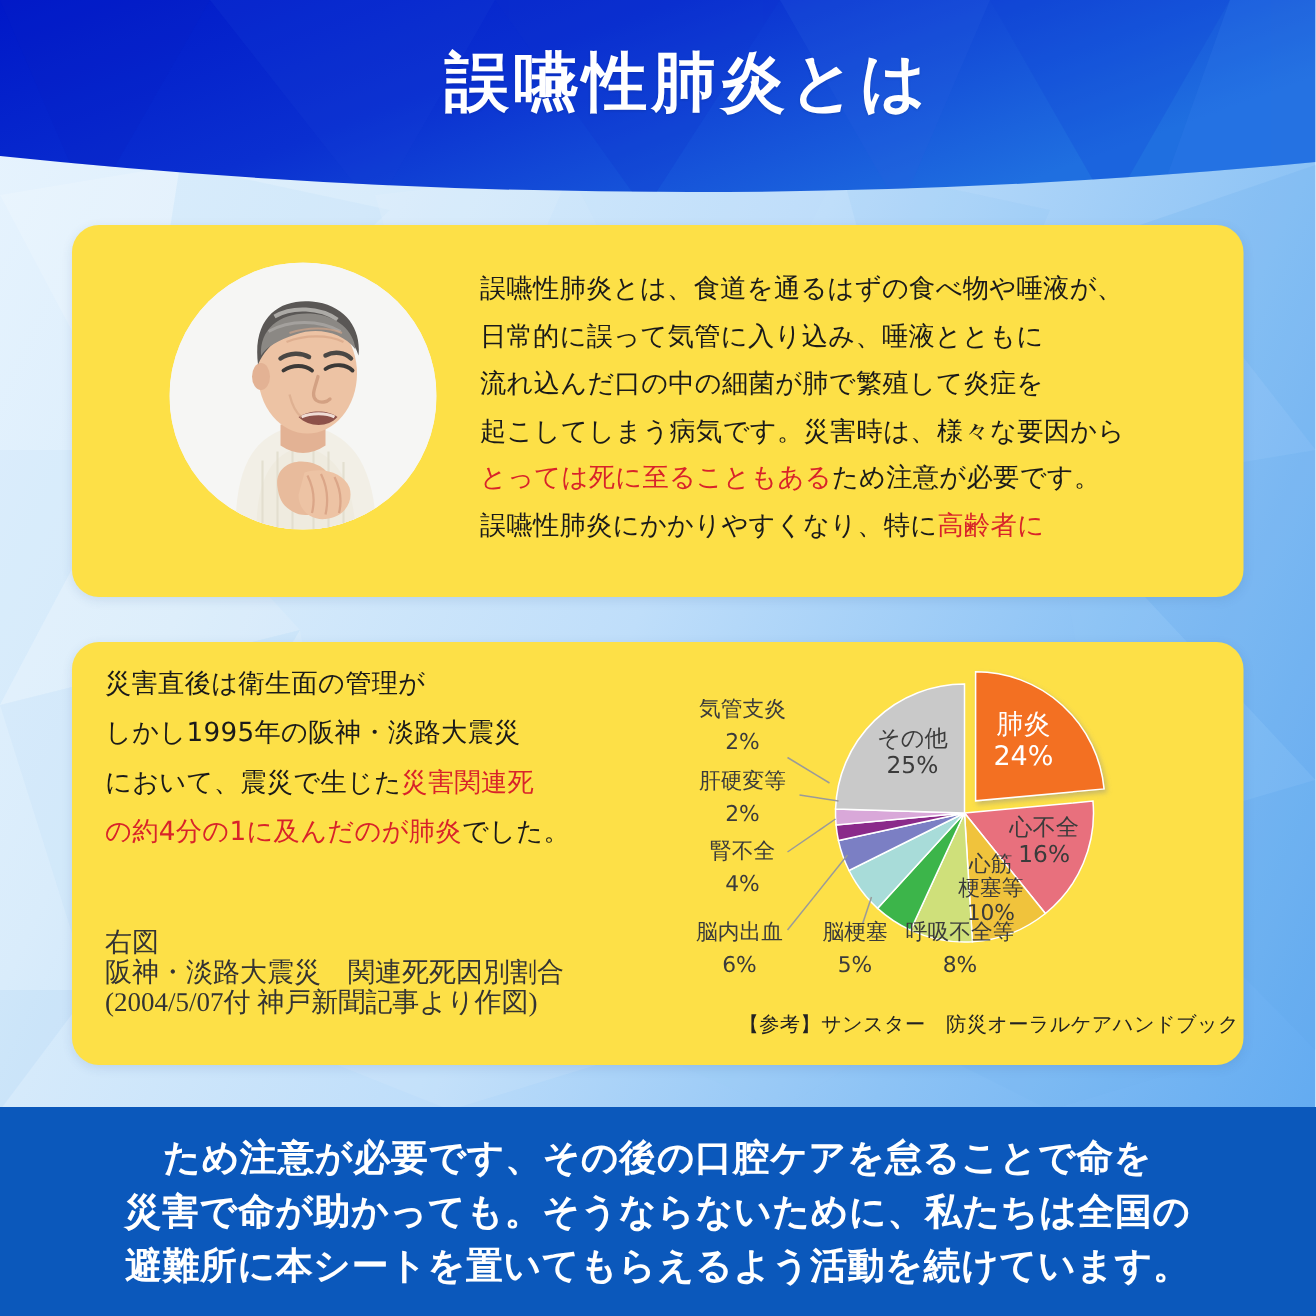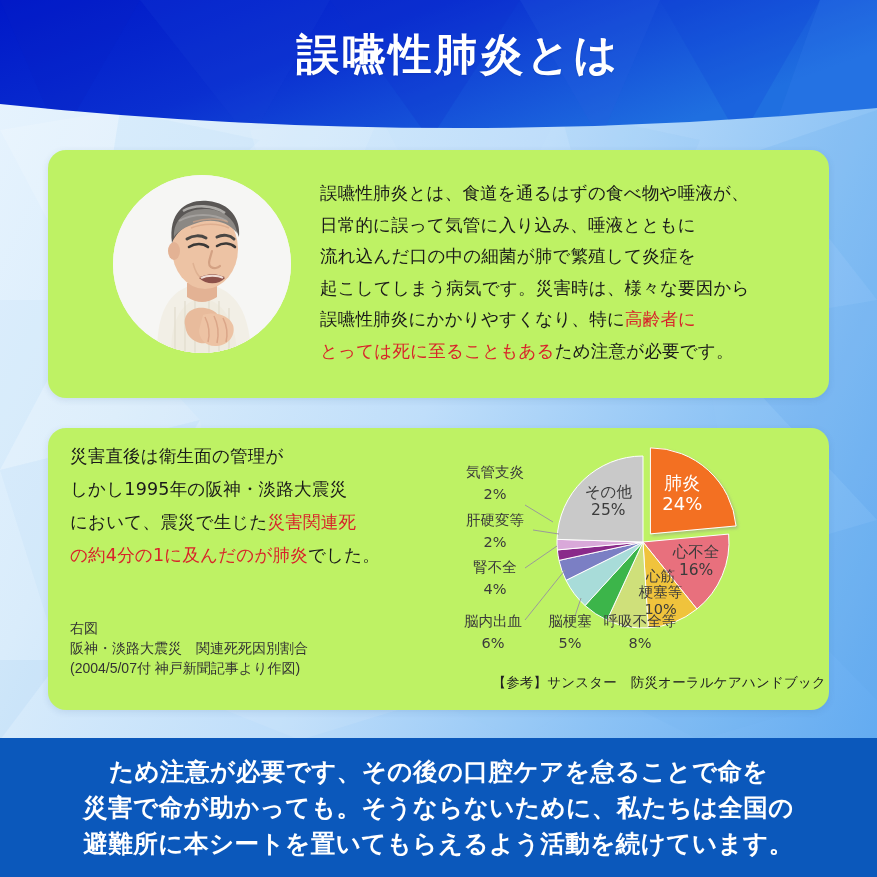--- a/index.html
+++ b/index.html
@@ -31,7 +31,7 @@
 
   
   .card{
-    position:absolute;background:#bef264;border-radius:18px;
+    position:absolute;background:#fde047;border-radius:18px;
     box-shadow:0 2px 7px rgba(30,70,130,.12);
   }
   #card-top{left:48px;top:150px;width:781px;height:248px;}

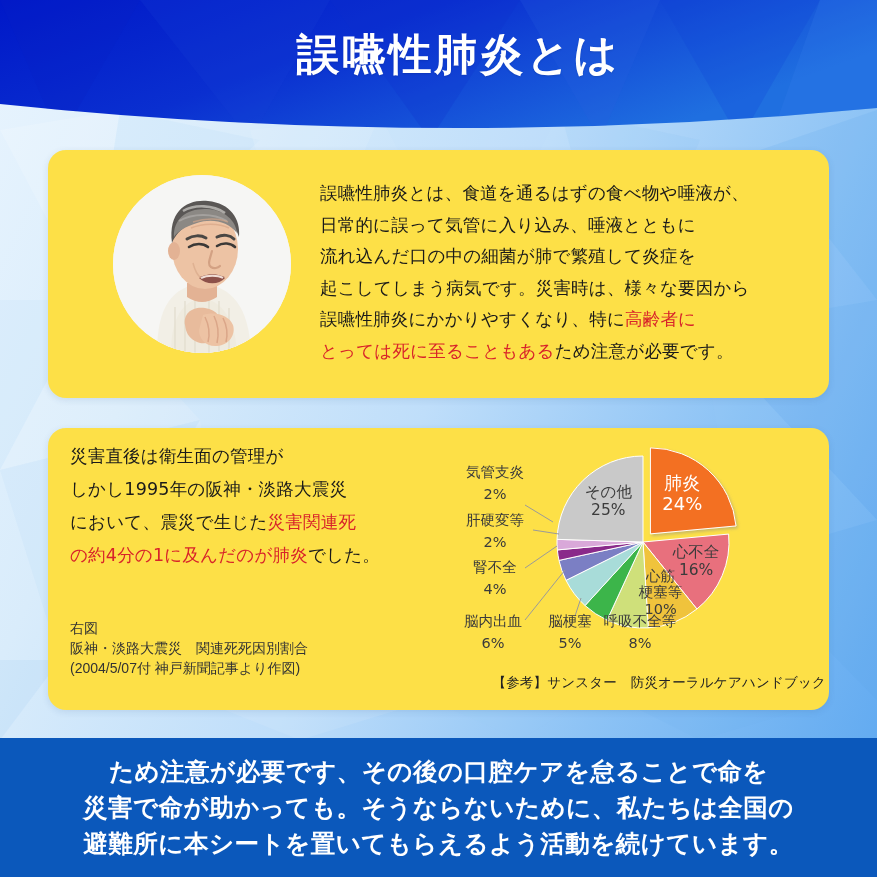--- a/index.html
+++ b/index.html
@@ -200,8 +200,8 @@
       <div>日常的に誤って気管に入り込み、唾液とともに</div>
       <div>流れ込んだ口の中の細菌が肺で繁殖して炎症を</div>
       <div>起こしてしまう病気です。災害時は、様々な要因から</div>
+      <div><span class="hl">とっては死に至ることもある</span><span>ため注意が必要です。</span></div>
       <div><span>誤嚥性肺炎にかかりやすくなり、特に</span><span class="hl">高齢者に</span></div>
-      <div><span class="hl">とっては死に至ることもある</span><span>ため注意が必要です。</span></div>
     </div>
   </div>
 

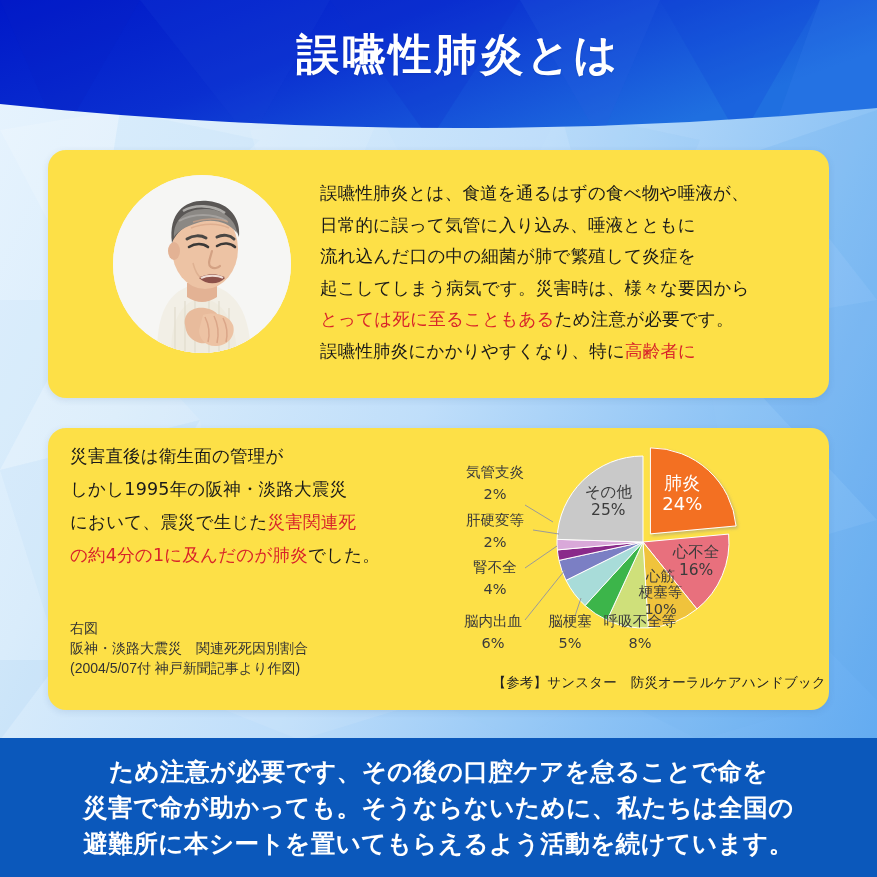--- a/index.html
+++ b/index.html
@@ -59,8 +59,8 @@
   }
   .caption{
     position:absolute;left:22px;top:190px;width:420px;
-    font-size:14px;line-height:20px;color:#333;
-    font-family:Liberation Sans, sans-serif;
+    font-size:18px;line-height:20px;color:#333;
+    font-family:Liberation Serif, serif;
   }
   .source-note{
     position:absolute;left:408px;top:246px;width:370px;

